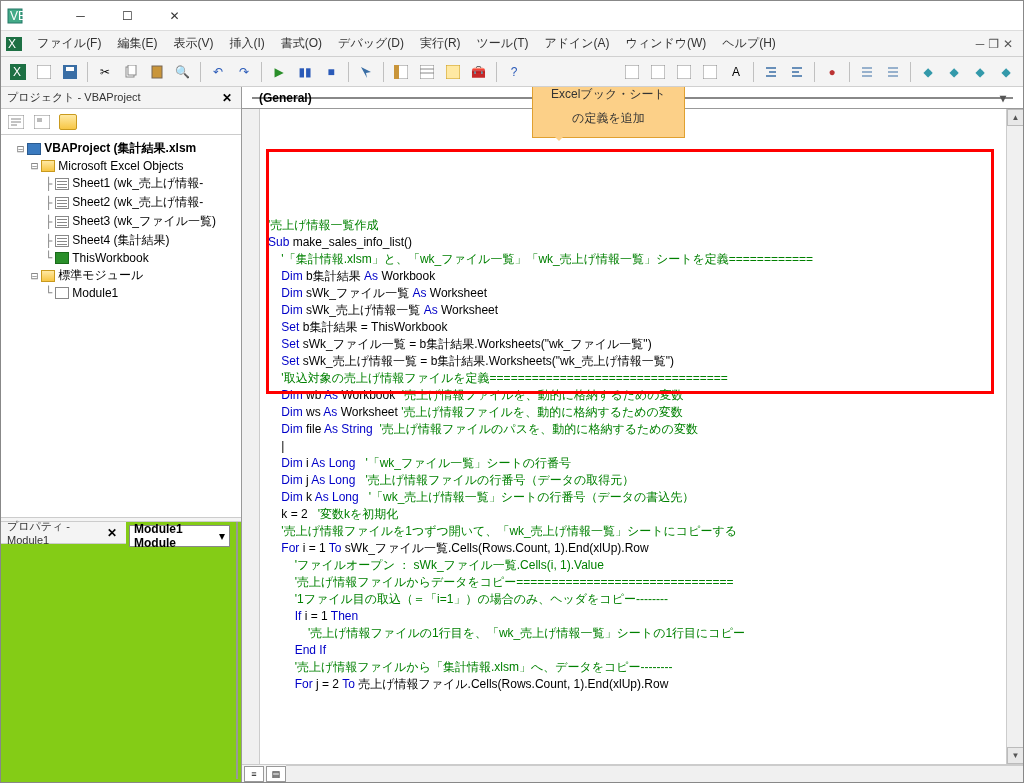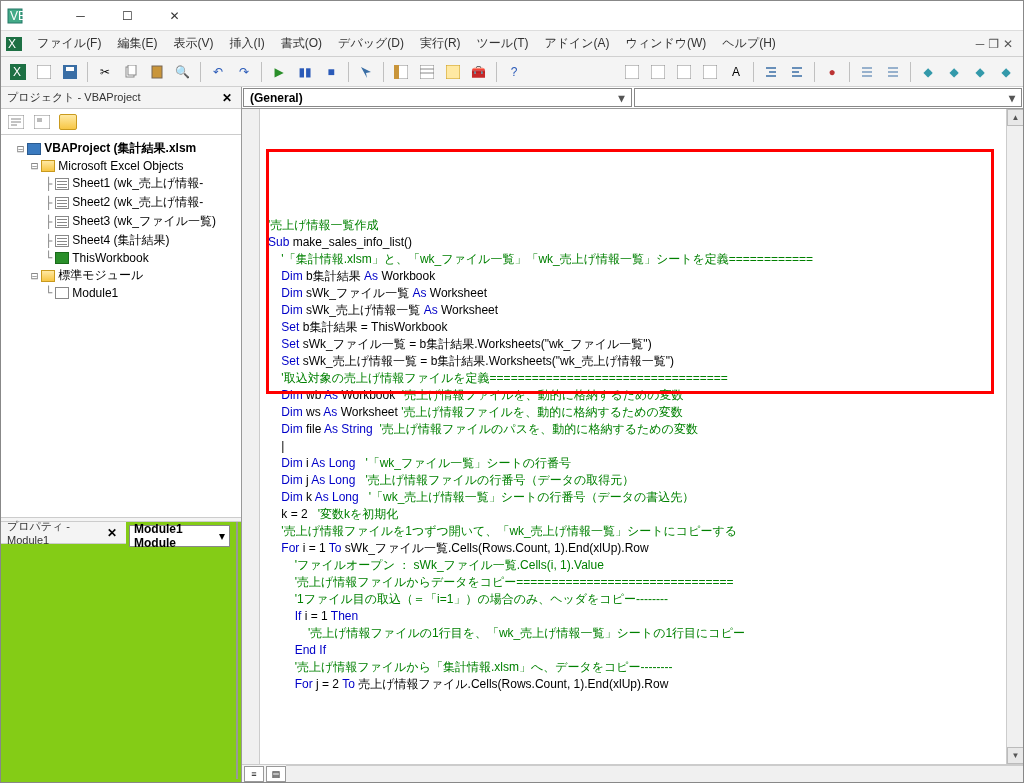--- a/index.html
+++ b/index.html
@@ -52,7 +52,7 @@
 .prop-val { flex:1; padding:0 4px; }
 .right-pane { flex:1; display:flex; flex-direction:column; background:#fff; position:relative; }
 .code-header { height:22px; display:flex; border-bottom:1px solid #999; }
-.code-dropdown { flex:1; border:1px solid #888; margin:1px; display:flex; align-items:center; padding:0 6px; background:#fff; font-weight:bold; }
+.code-dropdown { flex:1; border:1px solid #888; margin:10px; display:flex; align-items:center; padding:0 6px; background:#fff; font-weight:bold; }
 .code-dropdown .dd-arrow { margin-left:auto; color:#555; }
 .code-area { flex:1; overflow:auto; position:relative; padding:6px 8px 6px 26px; font-family:"MS Gothic","Courier New",monospace; font-size:13px; line-height:17px; white-space:pre; background:#fff; }
 .code-gutter { position:absolute; left:0; top:0; bottom:0; width:18px; background:#f0f0f0; border-right:1px solid #ccc; }

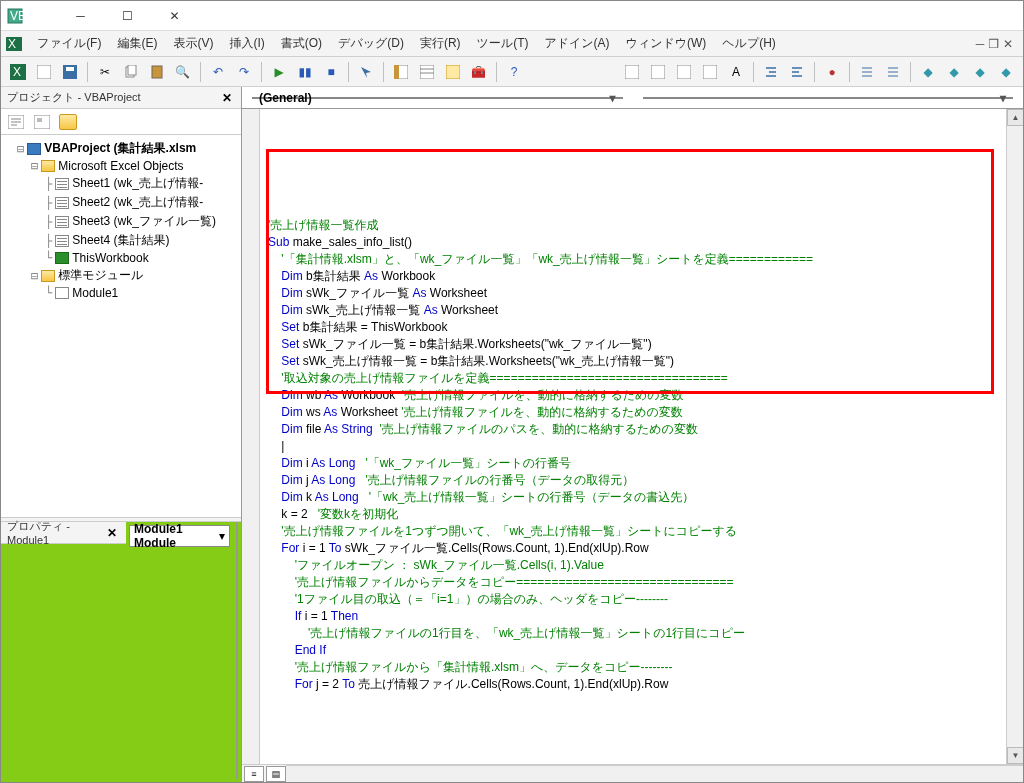--- a/index.html
+++ b/index.html
@@ -366,6 +366,9 @@
         <div class="scrollbar-h" style="flex:1"></div>
       </div>
 
+      <div class="callout" style="top:-15px; left:290px;">
+        <span>Excelブック・シート</span><br><span>の定義を追加</span>
+      </div>
     </div>
   </div>
 </div>

